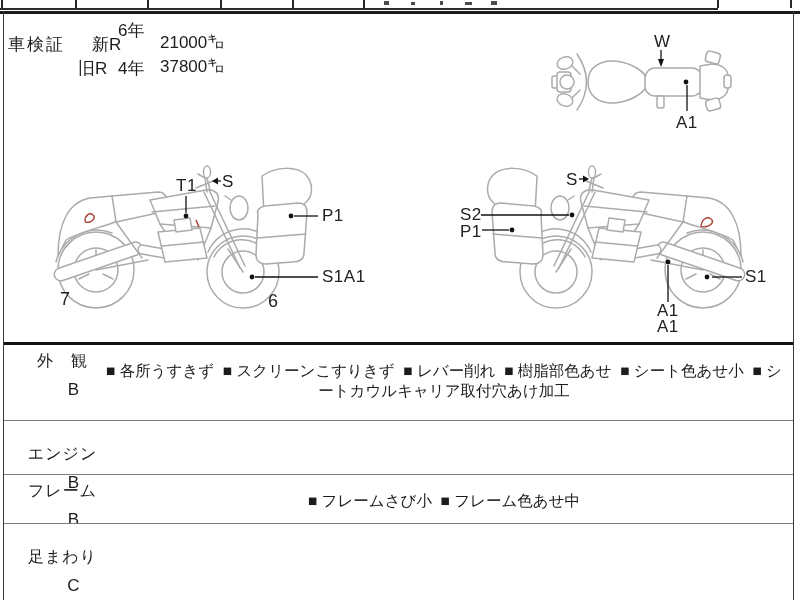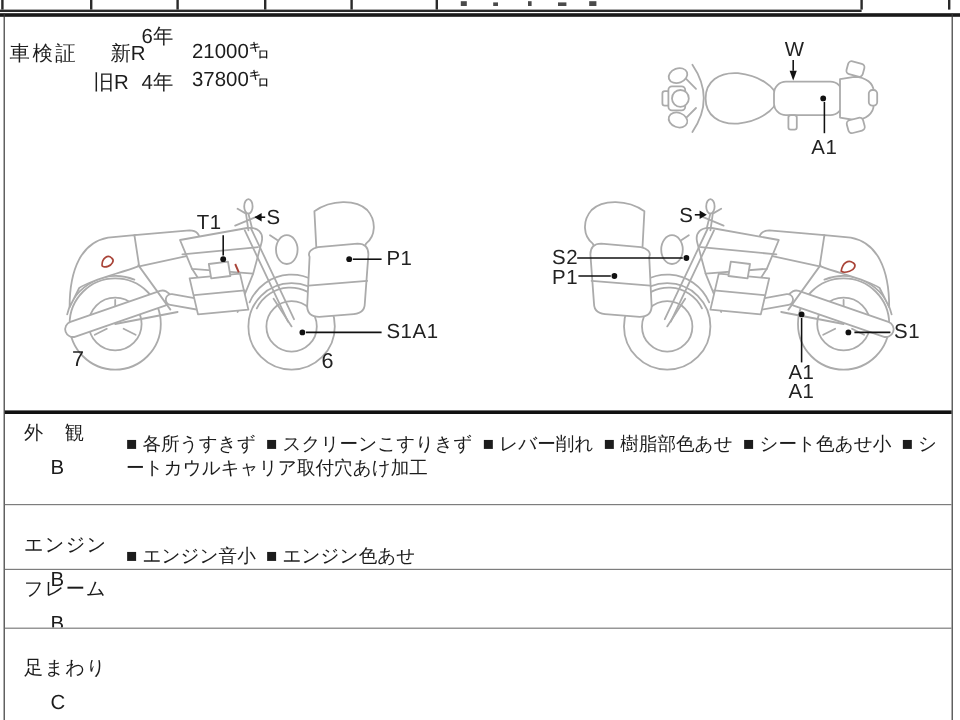--- a/index.html
+++ b/index.html
@@ -174,7 +174,7 @@
 <span class="lbl" style="left:654px;top:32px">W</span>
 <span class="lbl" style="left:676px;top:113px">A1</span>
 
-<span class="lbl" style="left:164px;top:176px">T1</span>
+<span class="lbl" style="left:176px;top:176px">T1</span>
 <span class="lbl" style="left:222px;top:172px">S</span>
 <span class="lbl" style="left:322px;top:206px">P1</span>
 <span class="lbl" style="left:322px;top:267px">S1A1</span>

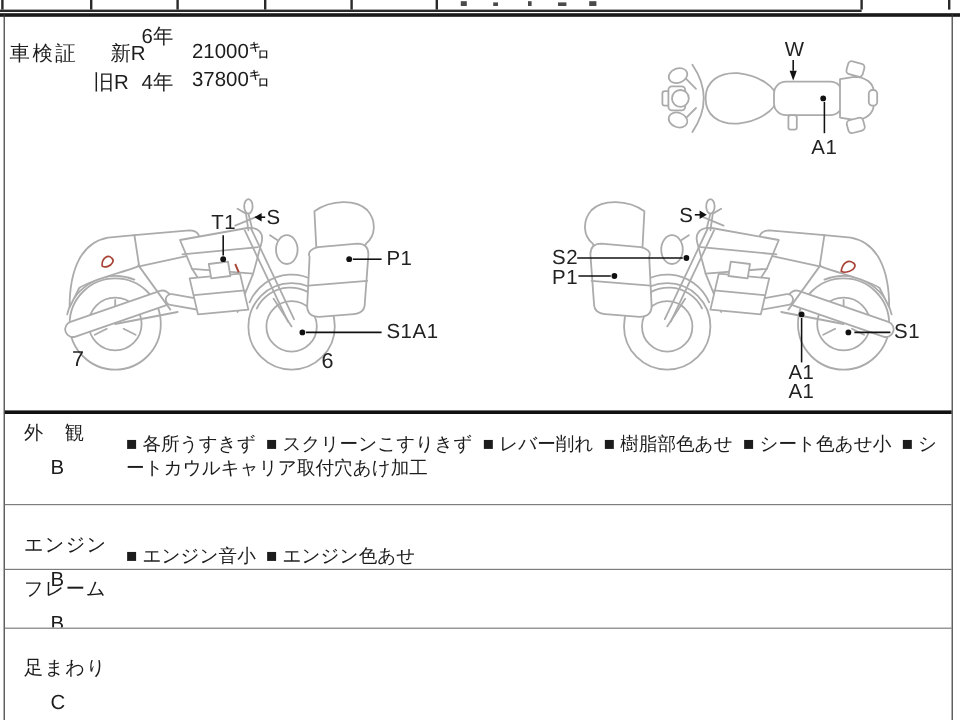--- a/index.html
+++ b/index.html
@@ -30,7 +30,7 @@
   #art{left:0;top:0;}
   
   #insp-table{left:4px;top:342px;width:789px;height:258px;border-top:3px solid #111;}
-  .t-row{position:absolute;left:0;width:789px;display:flex;overflow:hidden;box-sizing:border-box;}
+  .t-row{position:absolute;left:0;width:789px;display:flex;overflow:hidden;box-sizing:border-box;text-align:center;}
   .row-sep{position:absolute;left:0;width:789px;height:1px;background:#7d7d7d;}
   .cat-col{width:101px;flex:none;padding-top:6px;box-sizing:border-box;}
   .cat-name{padding-left:16px;font-size:16px;letter-spacing:1px;white-space:pre;}

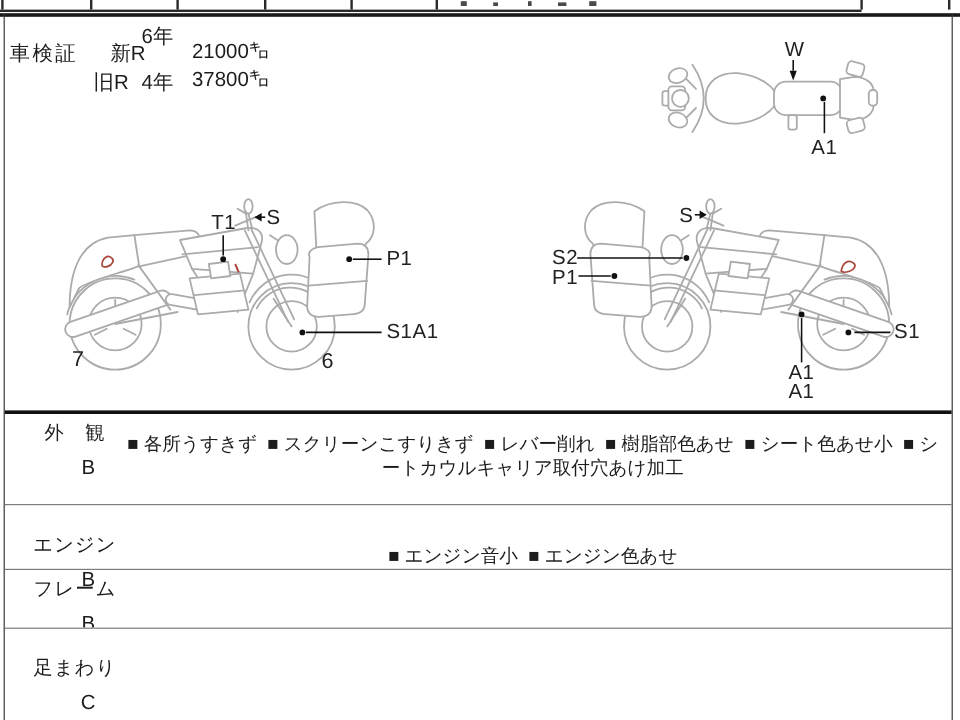--- a/index.html
+++ b/index.html
@@ -202,7 +202,6 @@
       <div class="cat-name">エンジン</div>
       <div class="cat-grade">B</div>
     </div>
-    <div class="item-col">■ エンジン音小  ■ エンジン色あせ</div>
   </div>
   <div class="row-sep" style="top:129px"></div>
   <div class="t-row" style="top:130px;height:48px">

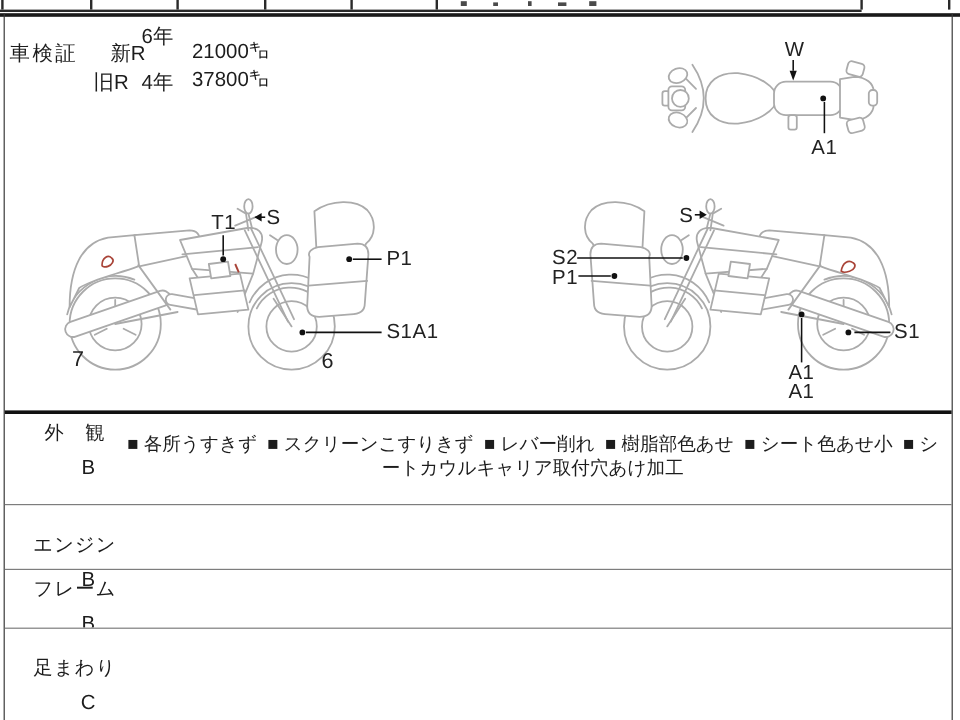--- a/index.html
+++ b/index.html
@@ -209,6 +209,7 @@
       <div class="cat-name">フレーム</div>
       <div class="cat-grade">B</div>
     </div>
+    <div class="item-col">■ フレームさび小  ■ フレーム色あせ中</div>
   </div>
   <div class="row-sep" style="top:178px"></div>
   <div class="t-row" style="top:196px;height:76px">

